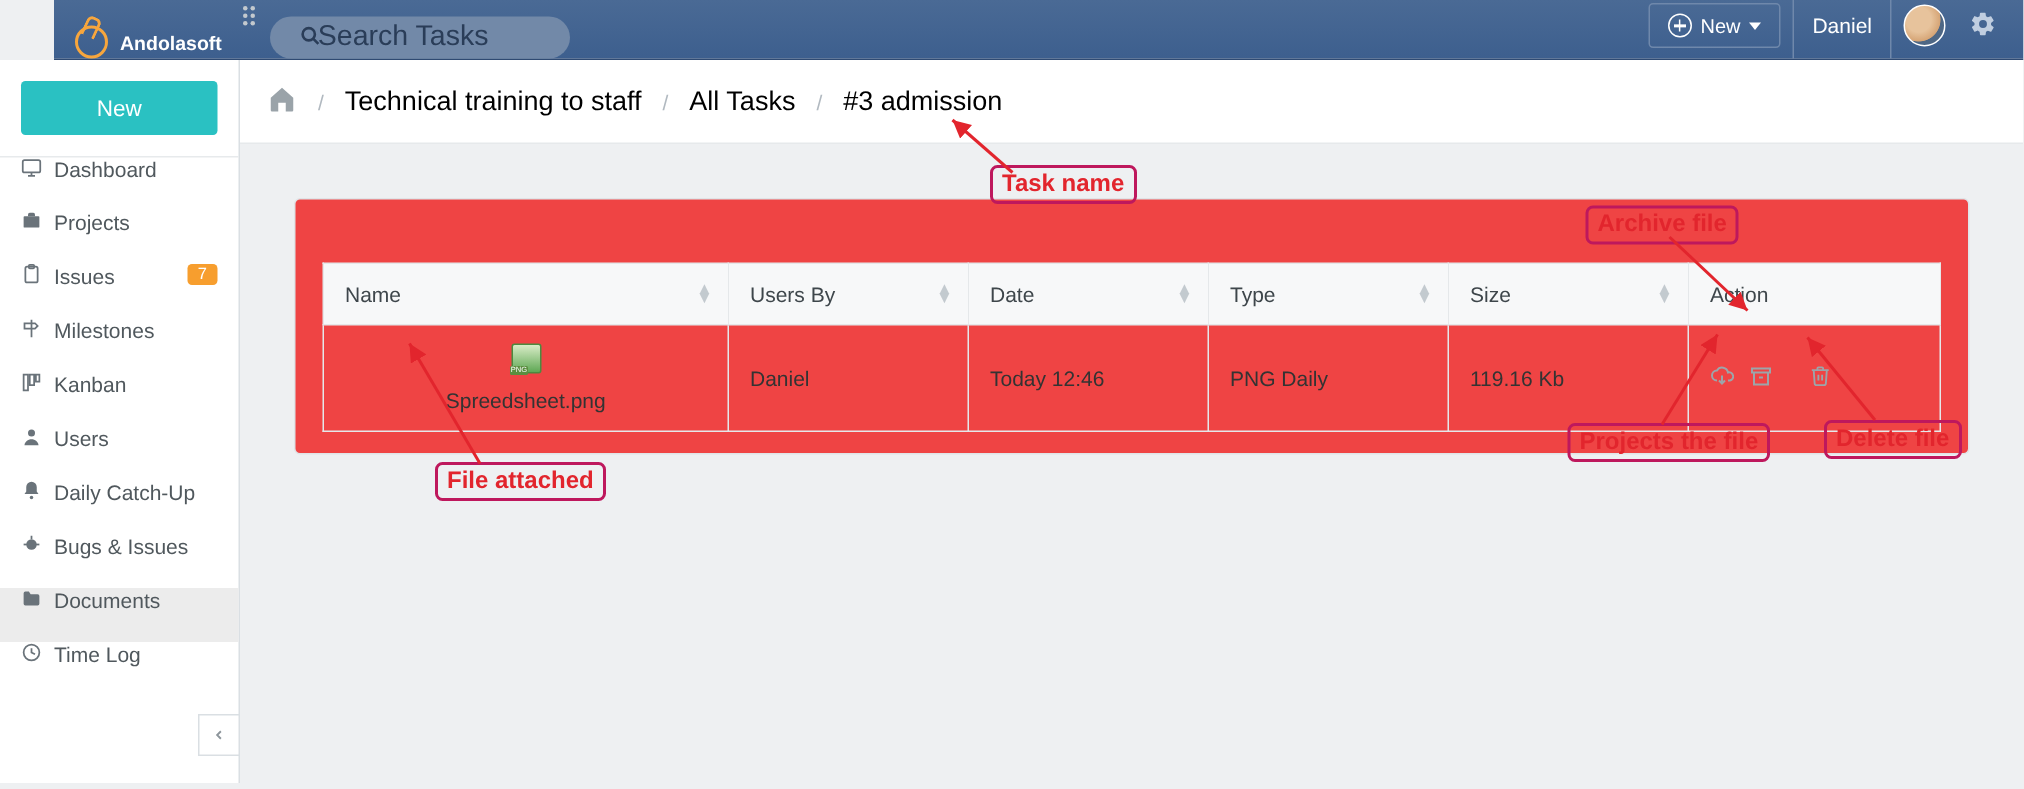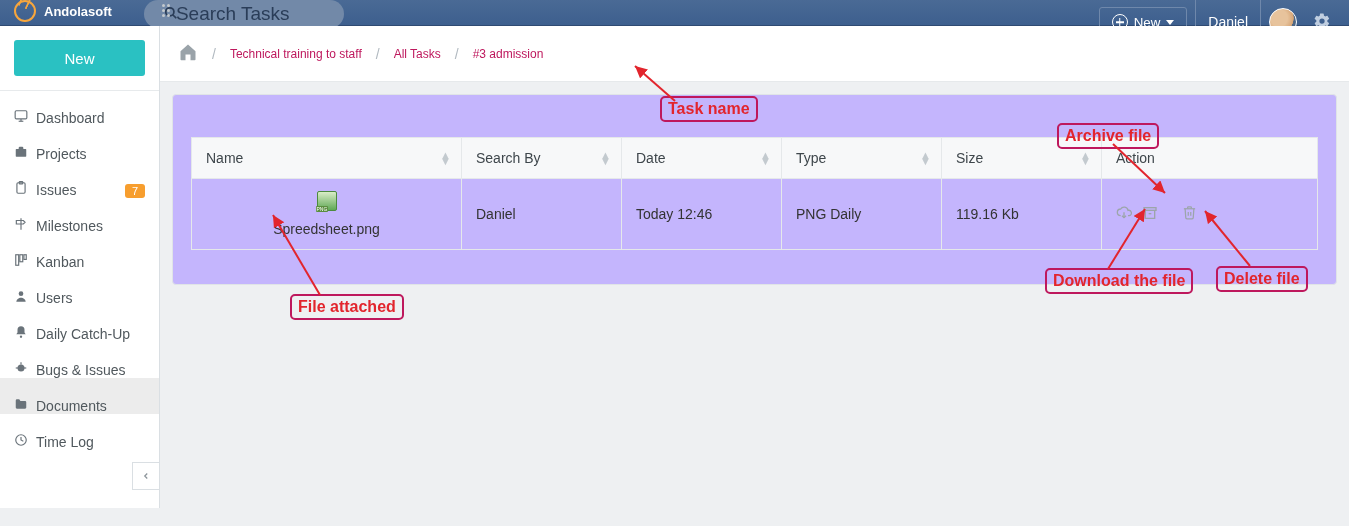--- a/index.html
+++ b/index.html
@@ -13,13 +13,14 @@
   overflow: hidden;
 }
 .topbar {
-  height: 26px;
+  height: 40px;
   background: linear-gradient(#4a6a95, #3d5f8e);
   display: flex;
-  align-items: flex-start;
+  align-items: flex-end;
   padding: 0 10px 0 14px;
   position: relative;
   border-bottom: 1px solid #2f4a72;
+  margin-left: 36px;
 }
 .logo-wrap { display:flex; align-items:center; gap:8px; }
 .logo-mark {

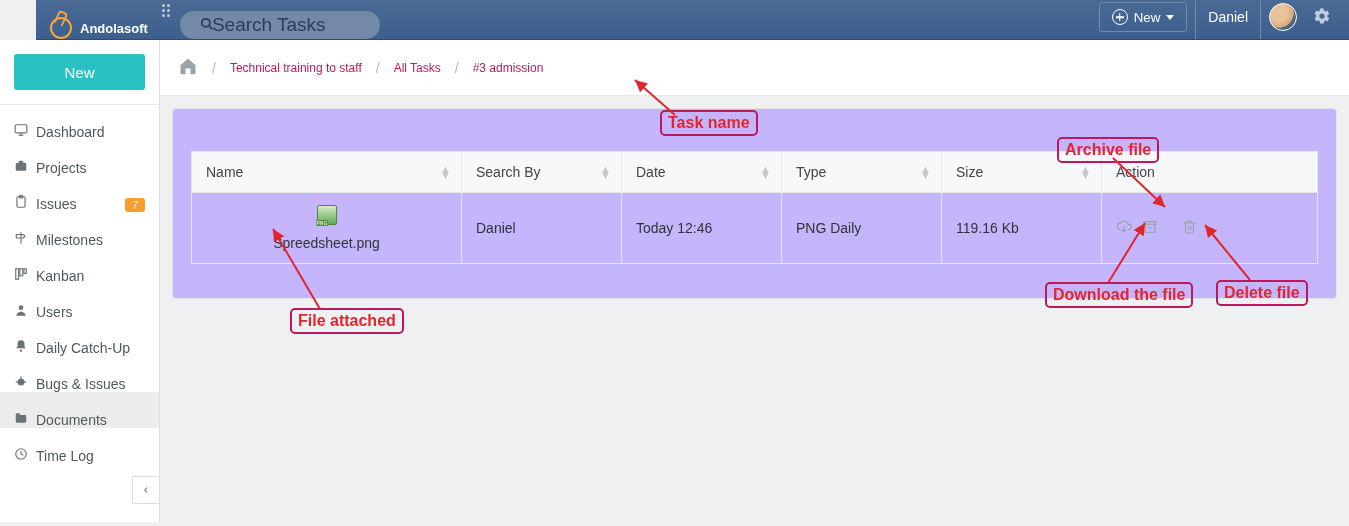--- a/index.html
+++ b/index.html
@@ -90,7 +90,7 @@
 .mainwrap{ flex:1; overflow:auto; position:relative; background:#eef0f2;}
 .crumbs-bar{ background:#fff; padding:16px 18px; border-bottom:1px solid #e6e9eb; display:flex;align-items:center;gap:14px;}
 .crumb-sep{ color:#b1b9c0;}
-.crumb-link{ color:#be185d; font-size:12px; text-decoration:none;}
+.crumb-link{ color:#000000; font-size:18px; text-decoration:none;}
 .home-icon{ color:#9aa3a9;}
 .content-card{
   margin:12px; background:#c4b5fd; border:1px solid #e0e4e7; border-radius:4px;

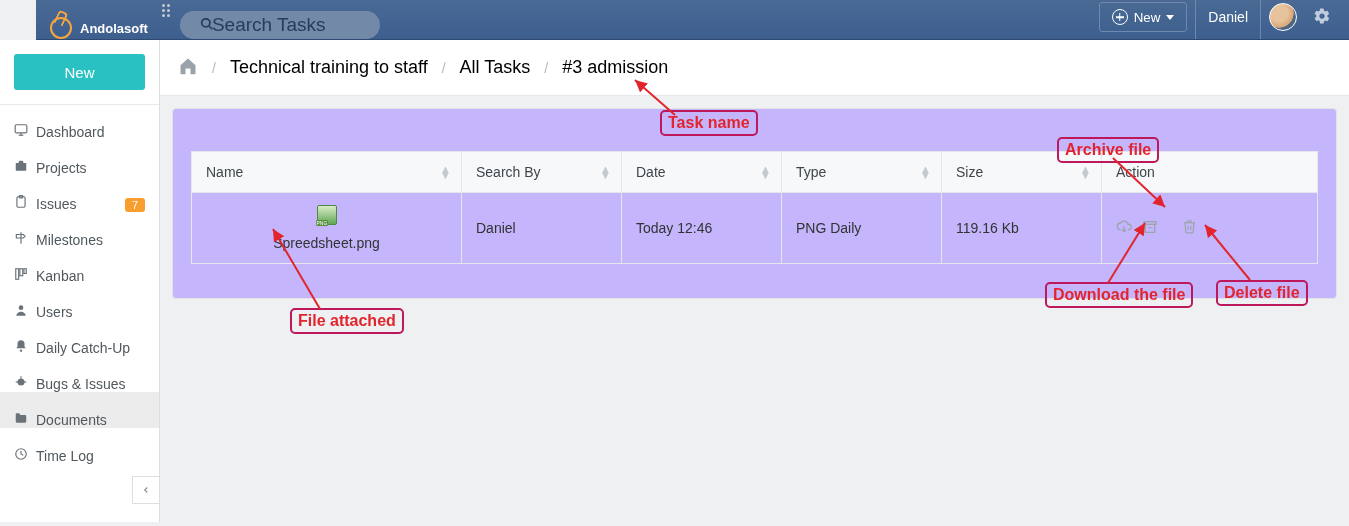--- a/index.html
+++ b/index.html
@@ -73,7 +73,7 @@
   border:none; border-radius:3px; font-size:15px; font-weight:500; cursor:pointer;
 }
 .sb-item{
-  display:flex; align-items:flex-end; height:36px;
+  display:flex; align-items:flex-start; height:36px;
   padding:0 14px; color:#50585d; cursor:pointer; position:relative;
 }
 .sb-item .icon{ width:22px; color:#6a737a; font-size:14px;}

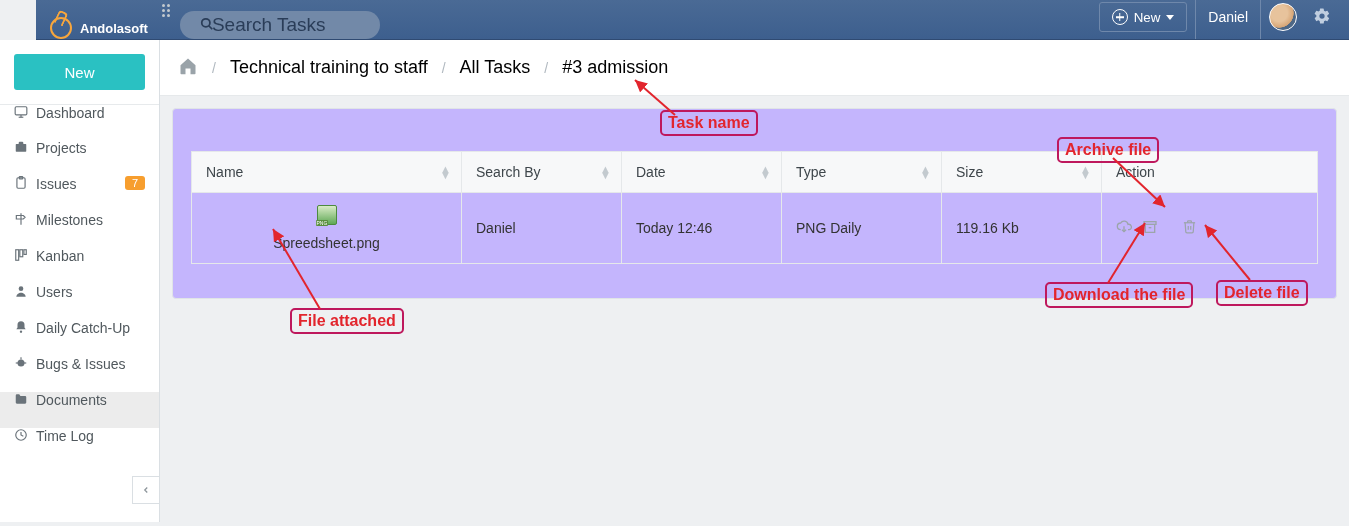--- a/index.html
+++ b/index.html
@@ -93,8 +93,8 @@
 .crumb-link{ color:#000000; font-size:18px; text-decoration:none;}
 .home-icon{ color:#9aa3a9;}
 .content-card{
-  margin:12px; background:#c4b5fd; border:1px solid #e0e4e7; border-radius:4px;
-  padding:42px 18px 34px;
+  margin:36px; background:#ef4444; border:1px solid #e0e4e7; border-radius:4px;
+  padding:42px 18px 14px;
 }
 .tbl{ width:100%; border:1px solid #e5e8ea; border-collapse:collapse; }
 .tbl th, .tbl td{

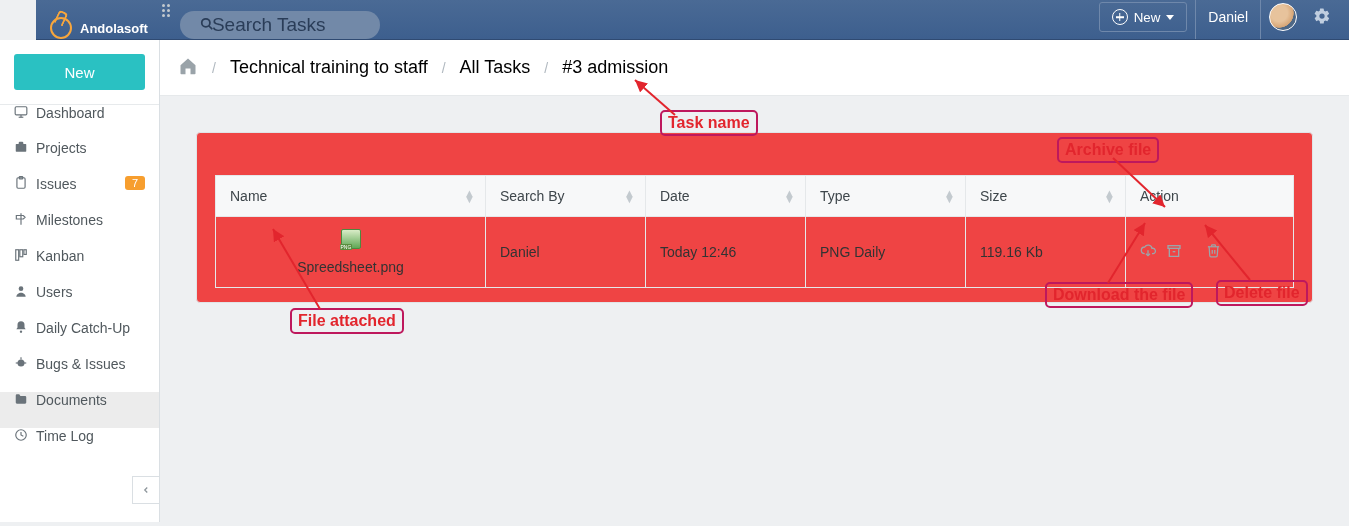--- a/index.html
+++ b/index.html
@@ -263,7 +263,7 @@
         <thead>
           <tr>
             <th style="width:270px"><span>Name</span><span class="sort">▲<br>▼</span></th>
-            <th style="width:160px"><span>Search By</span><span class="sort">▲<br>▼</span></th>
+            <th style="width:160px"><span>Users By</span><span class="sort">▲<br>▼</span></th>
             <th style="width:160px"><span>Date</span><span class="sort">▲<br>▼</span></th>
             <th style="width:160px"><span>Type</span><span class="sort">▲<br>▼</span></th>
             <th style="width:160px"><span>Size</span><span class="sort">▲<br>▼</span></th>

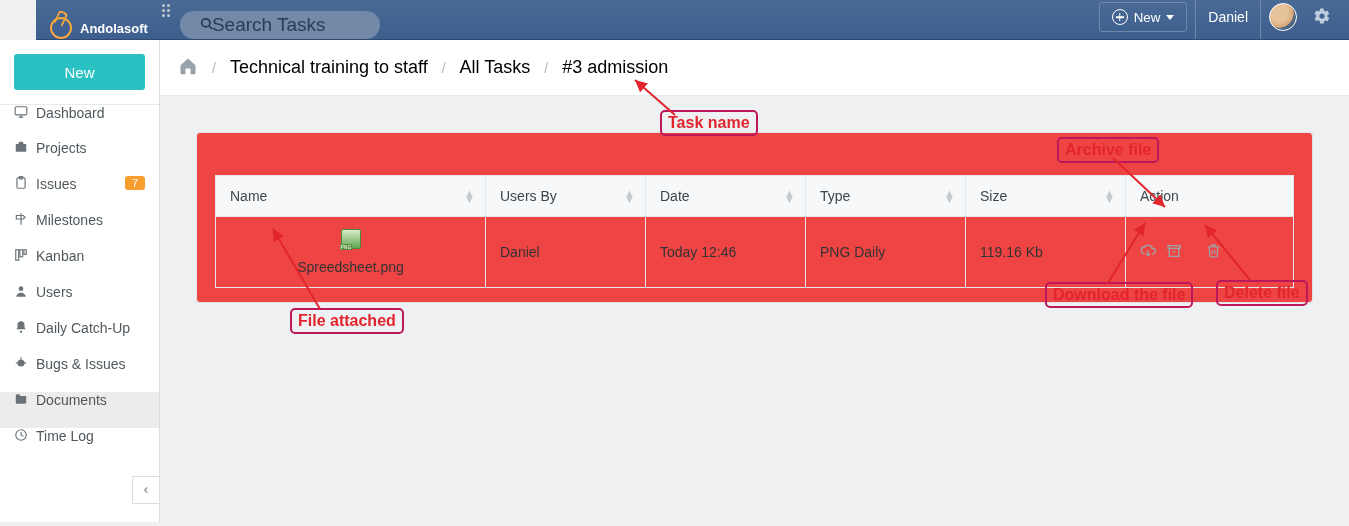--- a/index.html
+++ b/index.html
@@ -322,7 +322,7 @@
         <line x1="3" y1="3" x2="55" y2="52" stroke="#e2252d" stroke-width="2" marker-end="url(#ah1)"></line>
       </svg>
 
-    <div class="anno" style="top:242px; left:885px;">Download the file</div>
+    <div class="anno" style="top:242px; left:885px;">Projects the file</div>
     <svg class="arrow-svg" style="top:178px;left:945px;" width="60" height="70">
         <line x1="3" y1="65" x2="40" y2="5" stroke="#e2252d" stroke-width="2" marker-end="url(#ah1)"></line>
       </svg>

